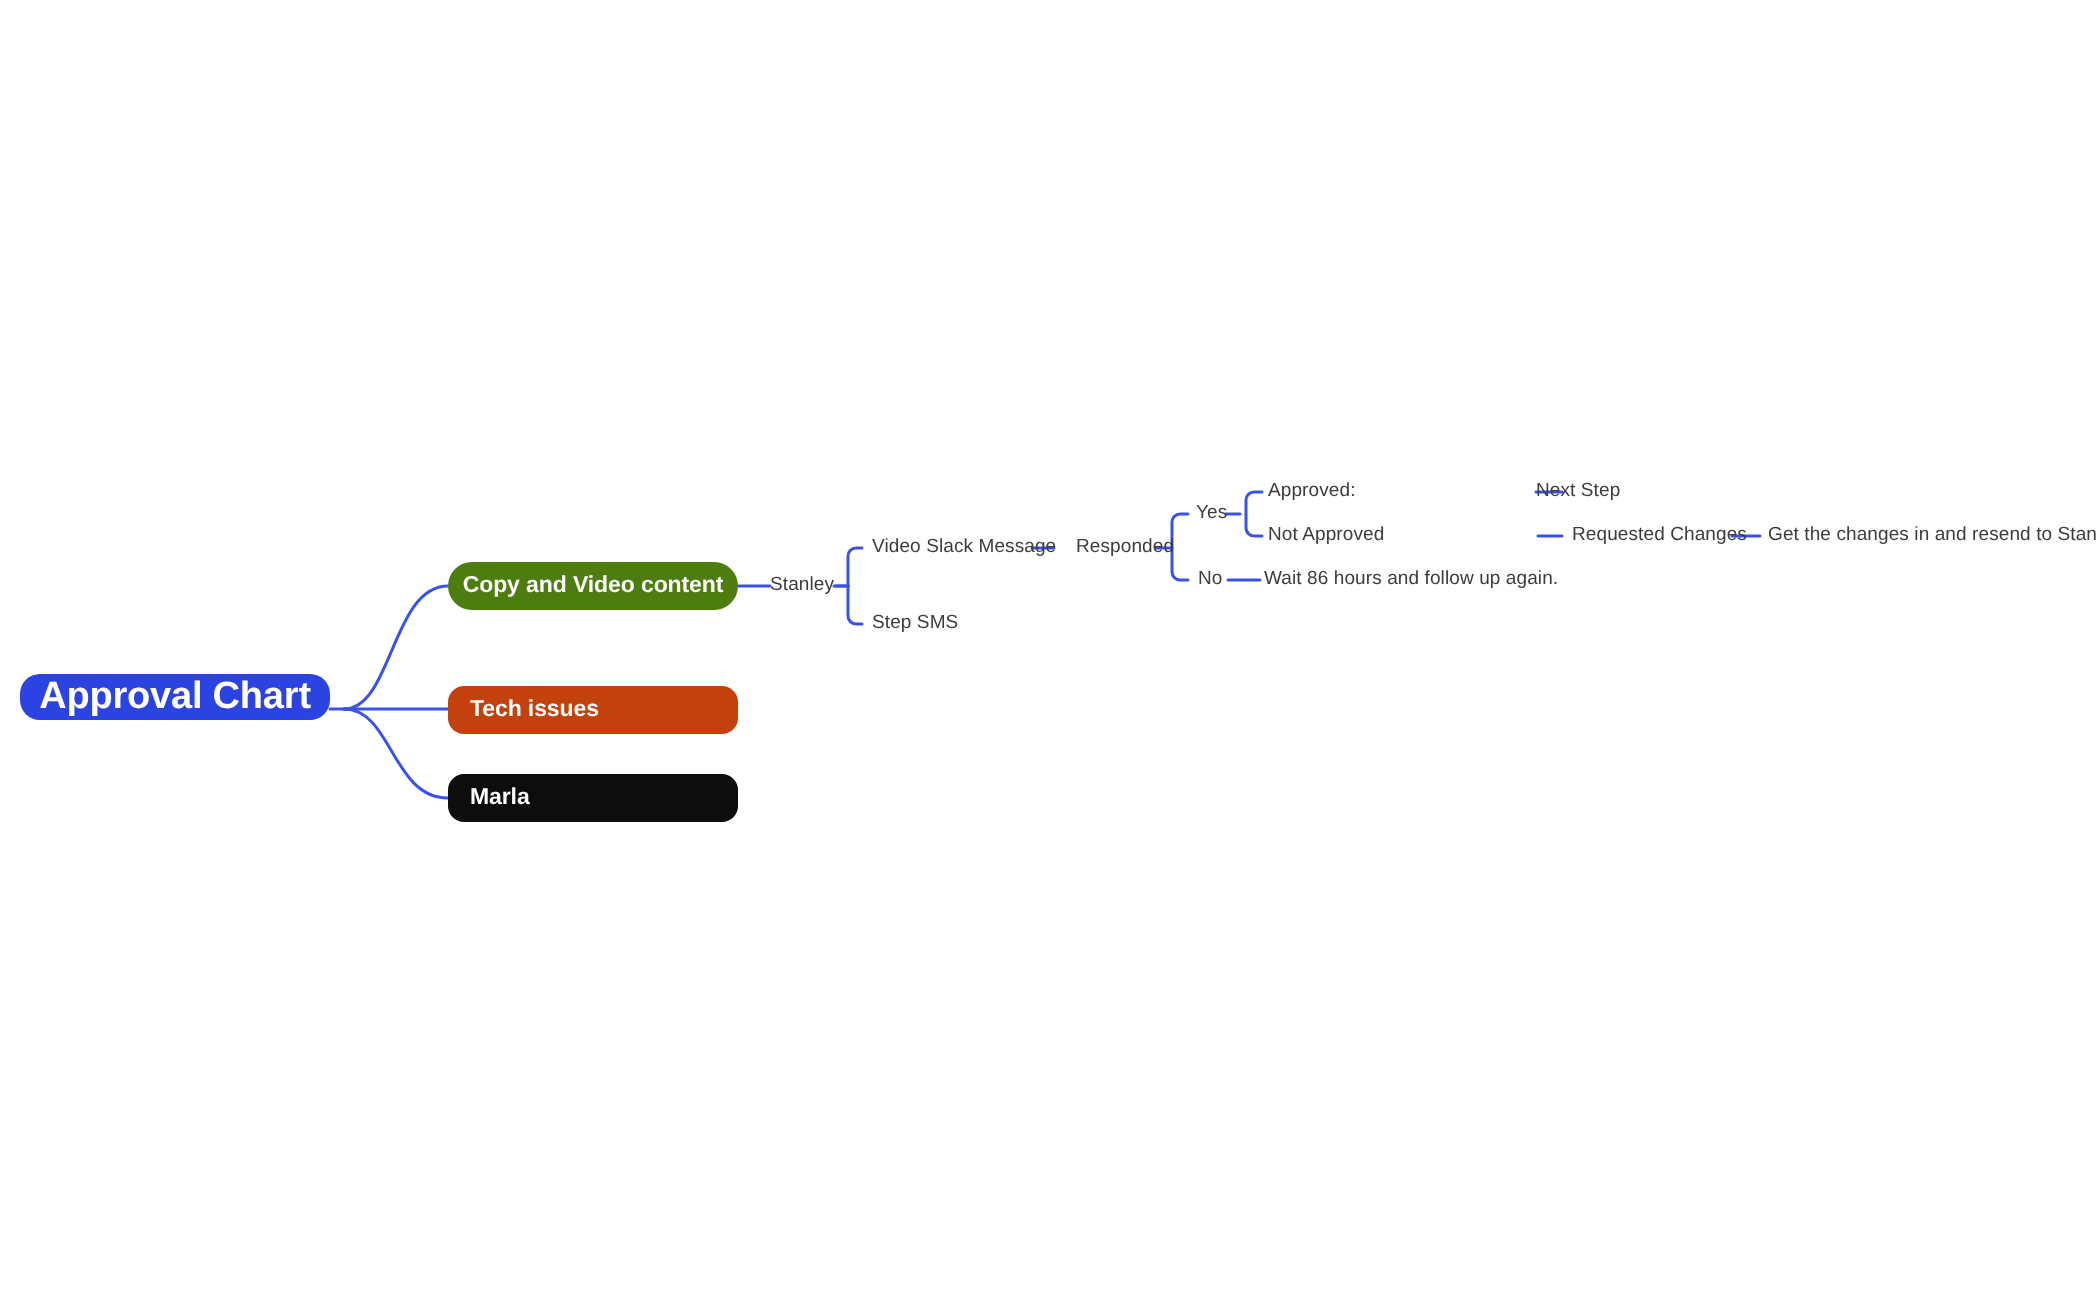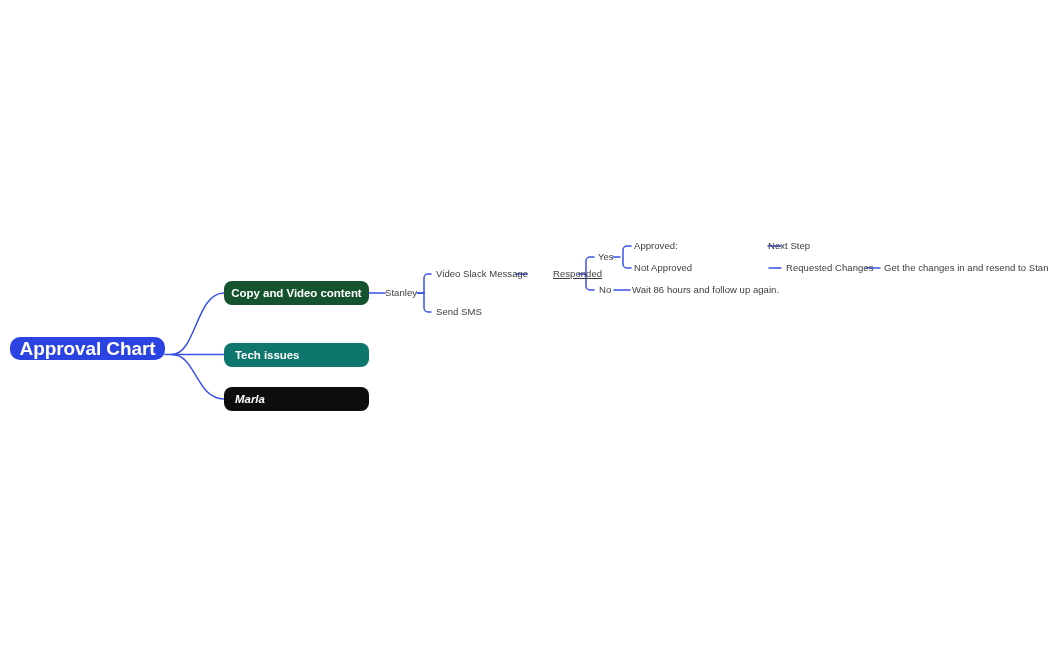--- a/index.html
+++ b/index.html
@@ -145,7 +145,7 @@
 
   <div class="leaf" style="left: 436px; top: 306px; color: rgb(60, 60, 60);">Send SMS</div>
 
-  <div class="leaf" style="left: 553px; top: 268px; color: rgb(60, 60, 60); text-decoration: underline;">Responded</div>
+  <div class="leaf" style="left: 538px; top: 268px; color: rgb(60, 60, 60);">Responded</div>
 
   <div class="leaf" style="left: 598px; top: 251px; color: rgb(60, 60, 60);">Yes</div>
 

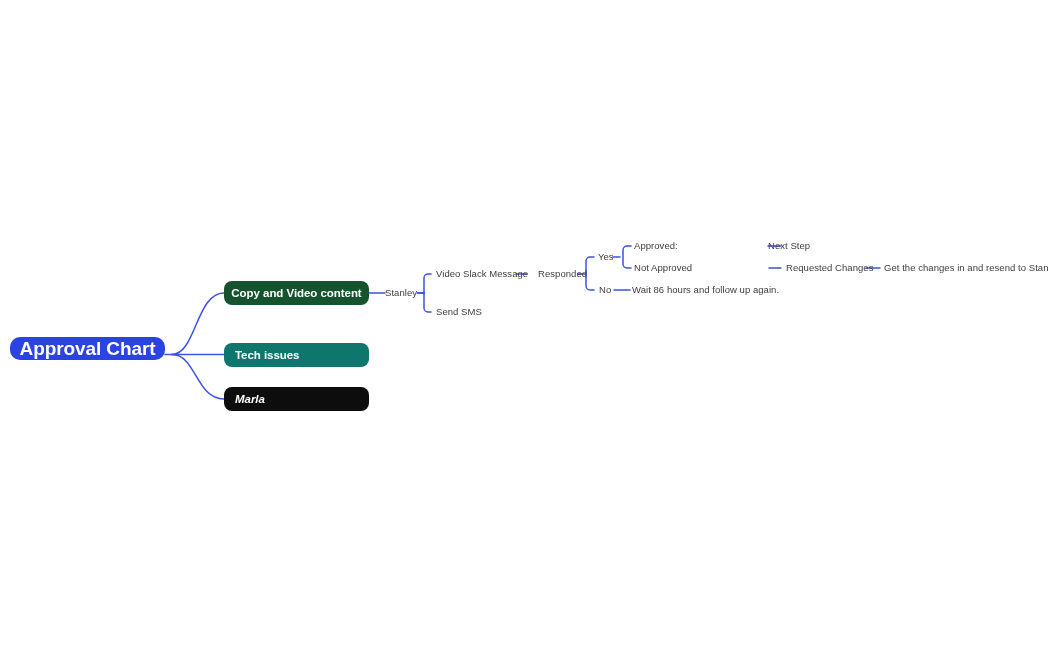--- a/index.html
+++ b/index.html
@@ -127,7 +127,7 @@
     <span class="root-label">Approval Chart</span>
   </div>
 
-  <div class="pill-node centered" style="top: 281px; background: #14532d;">
+  <div class="pill-node centered" style="top: 281px; background: #4d7c0f; border-radius: 12px;">
     <span class="pill-label">Copy and Video content</span>
   </div>
 

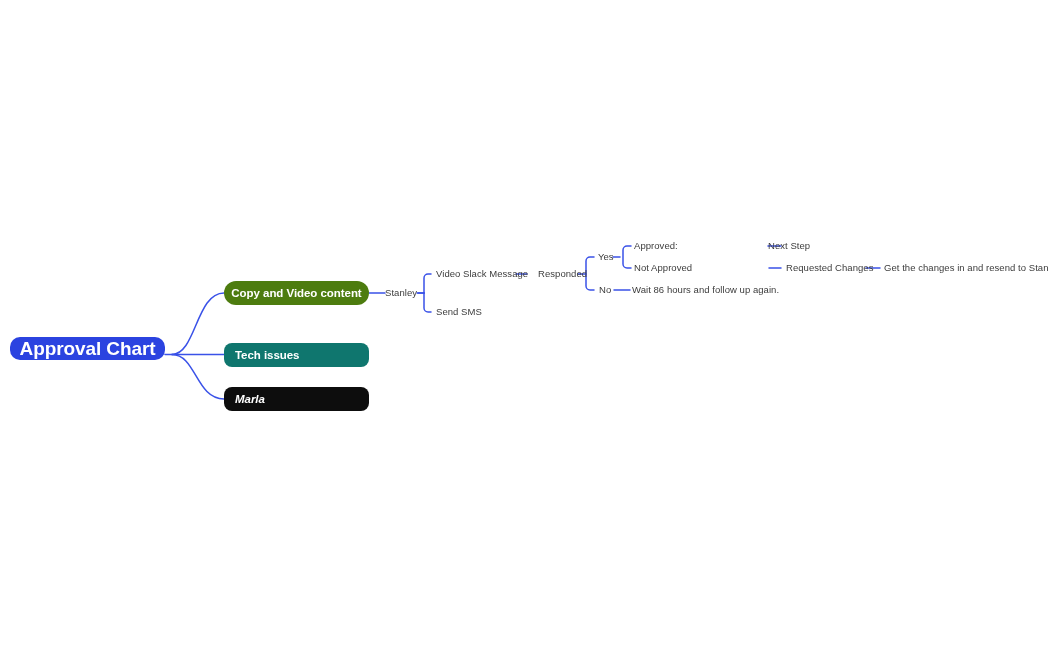--- a/index.html
+++ b/index.html
@@ -143,7 +143,7 @@
 
   <div class="leaf" style="left: 436px; top: 268px; color: rgb(60, 60, 60);">Video Slack Message</div>
 
-  <div class="leaf" style="left: 436px; top: 306px; color: rgb(60, 60, 60);">Send SMS</div>
+  <div class="leaf" style="left: 436px; top: 306px; color: rgb(60, 60, 60);">Step SMS</div>
 
   <div class="leaf" style="left: 538px; top: 268px; color: rgb(60, 60, 60);">Responded</div>
 

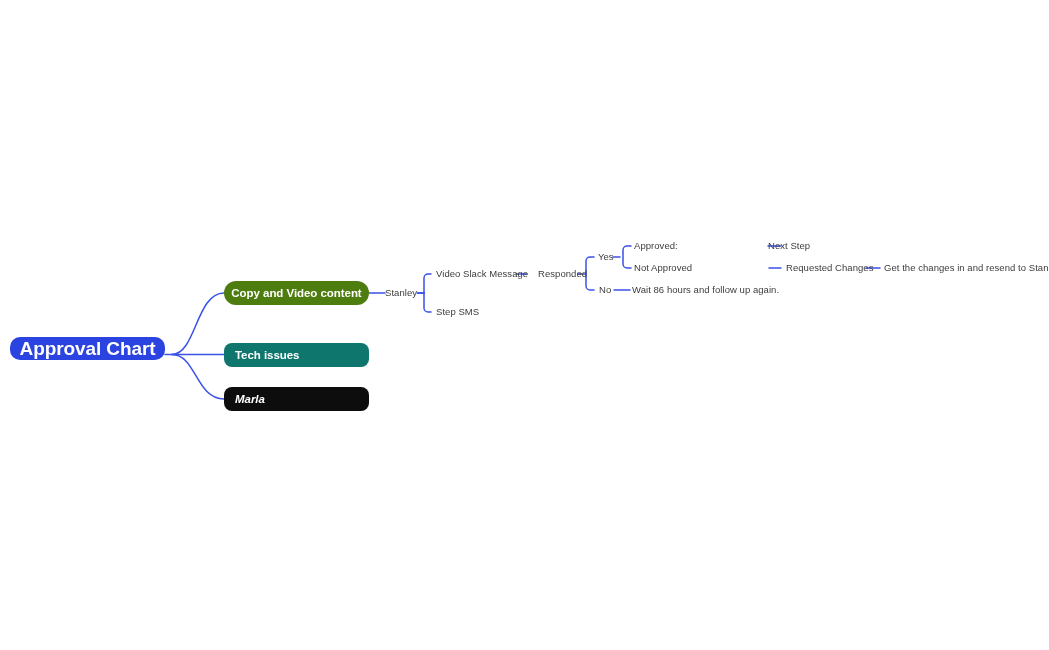--- a/index.html
+++ b/index.html
@@ -131,7 +131,7 @@
     <span class="pill-label">Copy and Video content</span>
   </div>
 
-  <div class="pill-node lefted" style="top: 342.5px; background: #0f766e;">
+  <div class="pill-node lefted" style="top: 342.5px; background: #c2410c;">
     <span class="pill-label">Tech issues</span>
   </div>
 

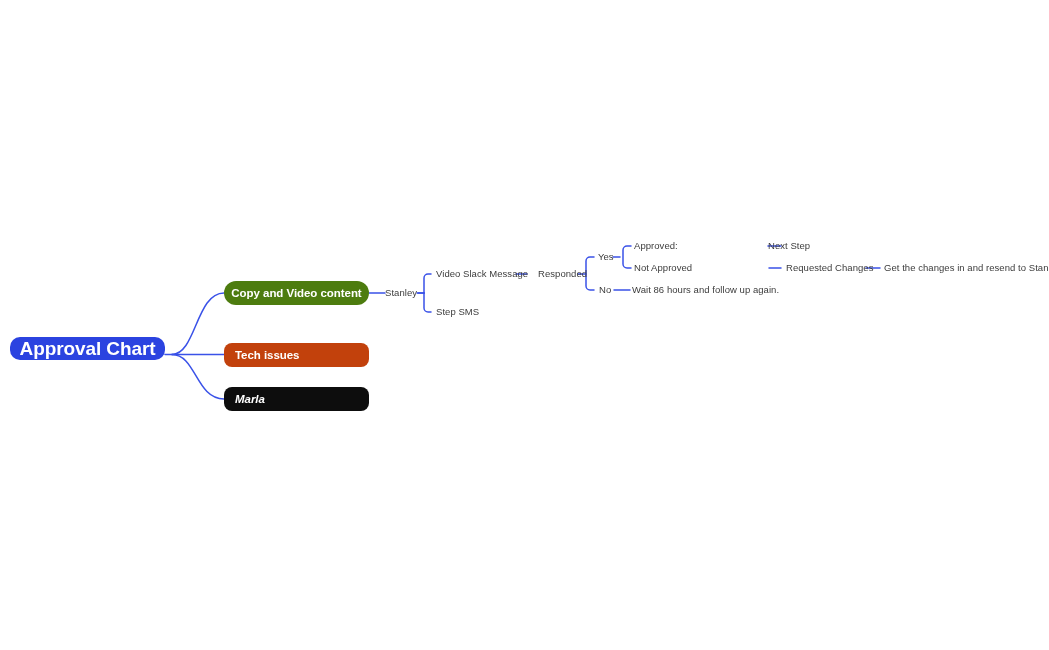--- a/index.html
+++ b/index.html
@@ -135,7 +135,7 @@
     <span class="pill-label">Tech issues</span>
   </div>
 
-  <div class="pill-node lefted" style="top: 387px; background: rgb(13, 13, 13); font-style: italic;">
+  <div class="pill-node lefted" style="top: 387px; background: rgb(13, 13, 13);">
     <span class="pill-label">Marla</span>
   </div>
 

